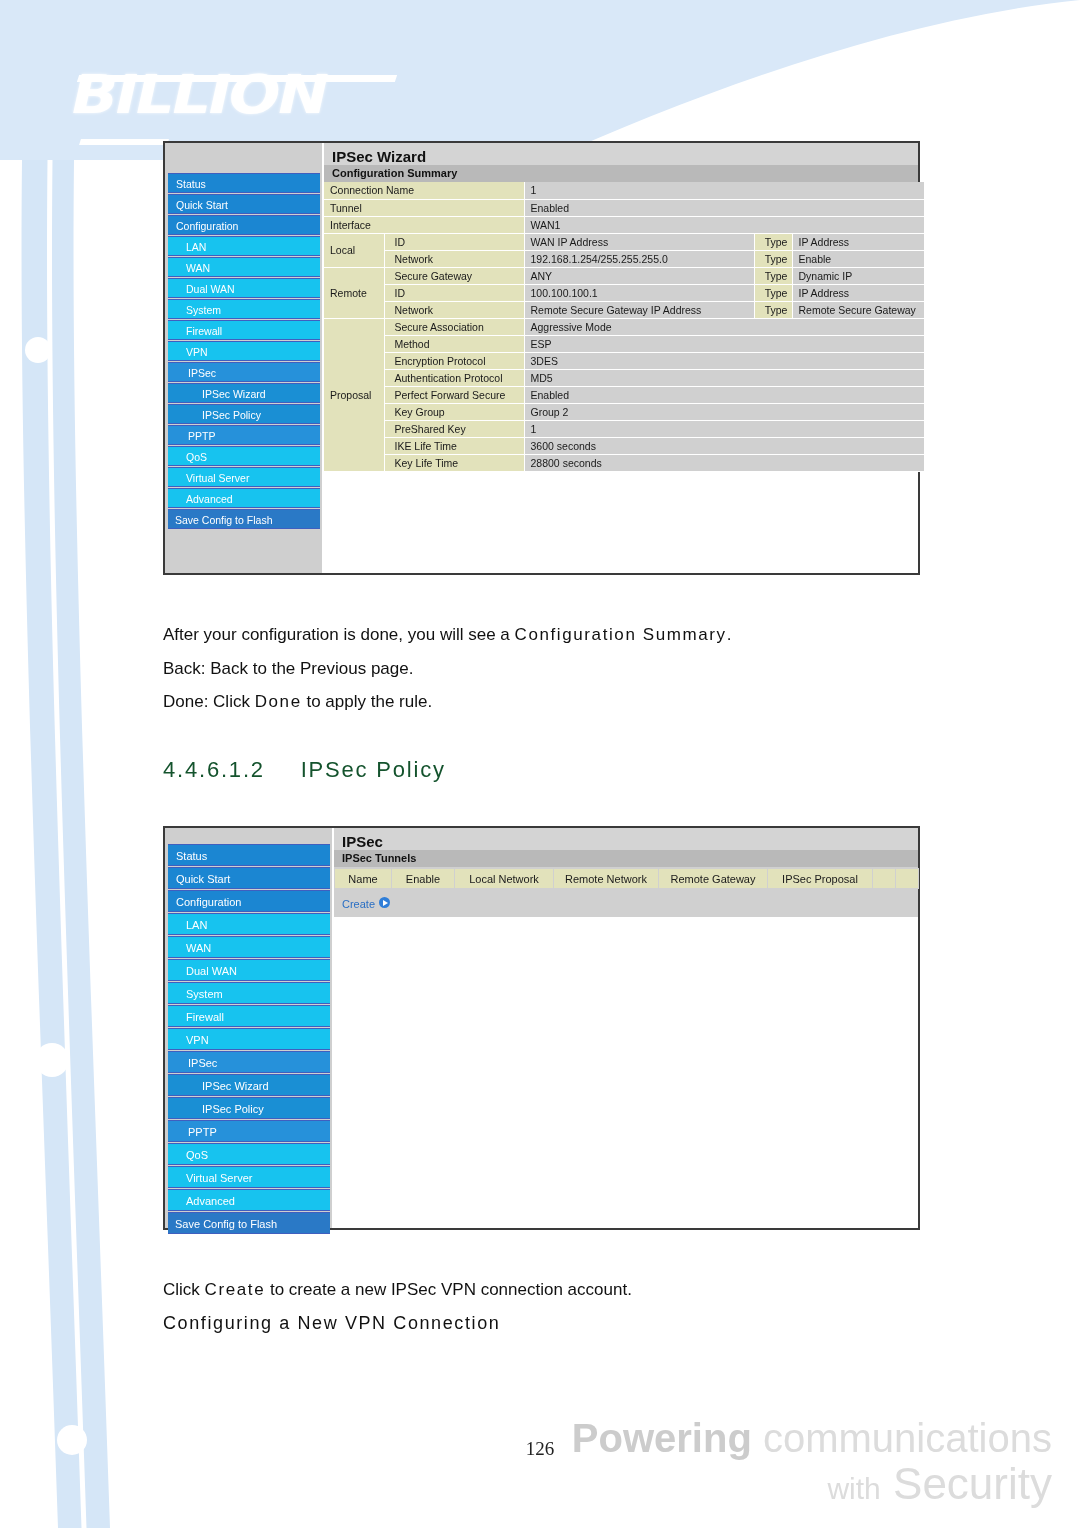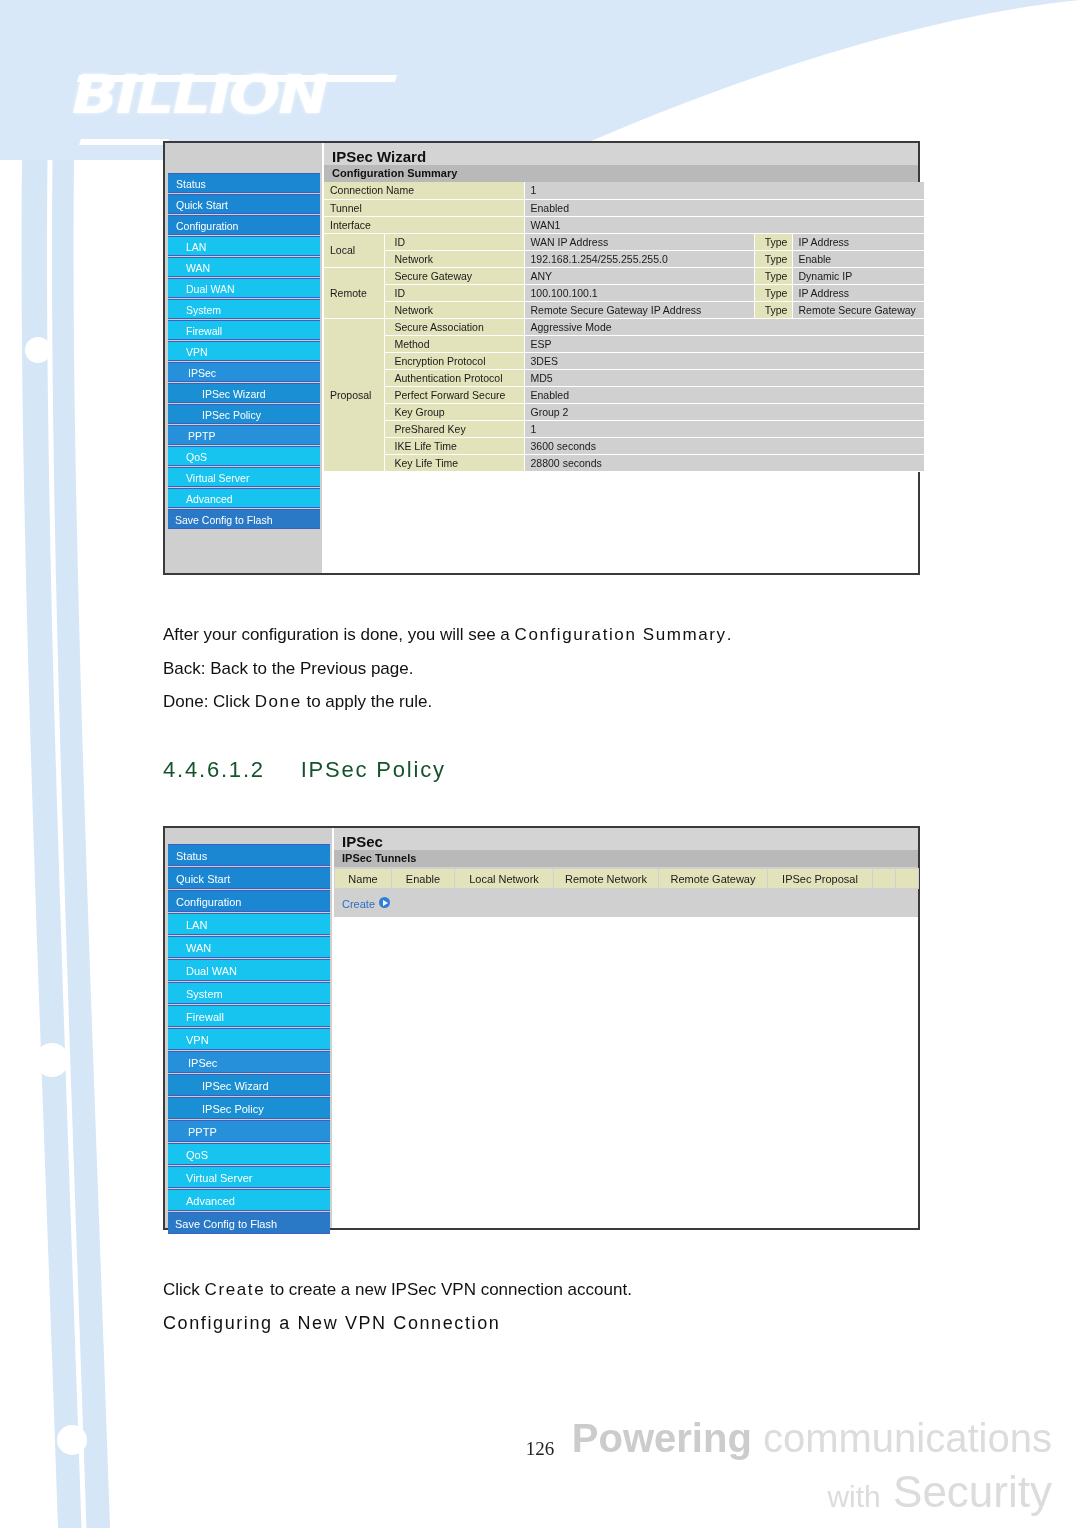--- a/index.html
+++ b/index.html
@@ -324,7 +324,7 @@
   .slogan-1 { font-size: 40px; }
   .slogan-1 b { font-weight: bold; color: #cccccc; }
   .slogan-1 span { font-weight: normal; color: #dcdcdc; }
-  .slogan-2 { font-size: 44px; margin-top: 12px; }
+  .slogan-2 { font-size: 44px; margin-top: 4px; }
   .slogan-2 i { font-style: normal; font-size: 30px; color: #dcdcdc; }
   .slogan-2 span { color: #dcdcdc; }
 </style>

